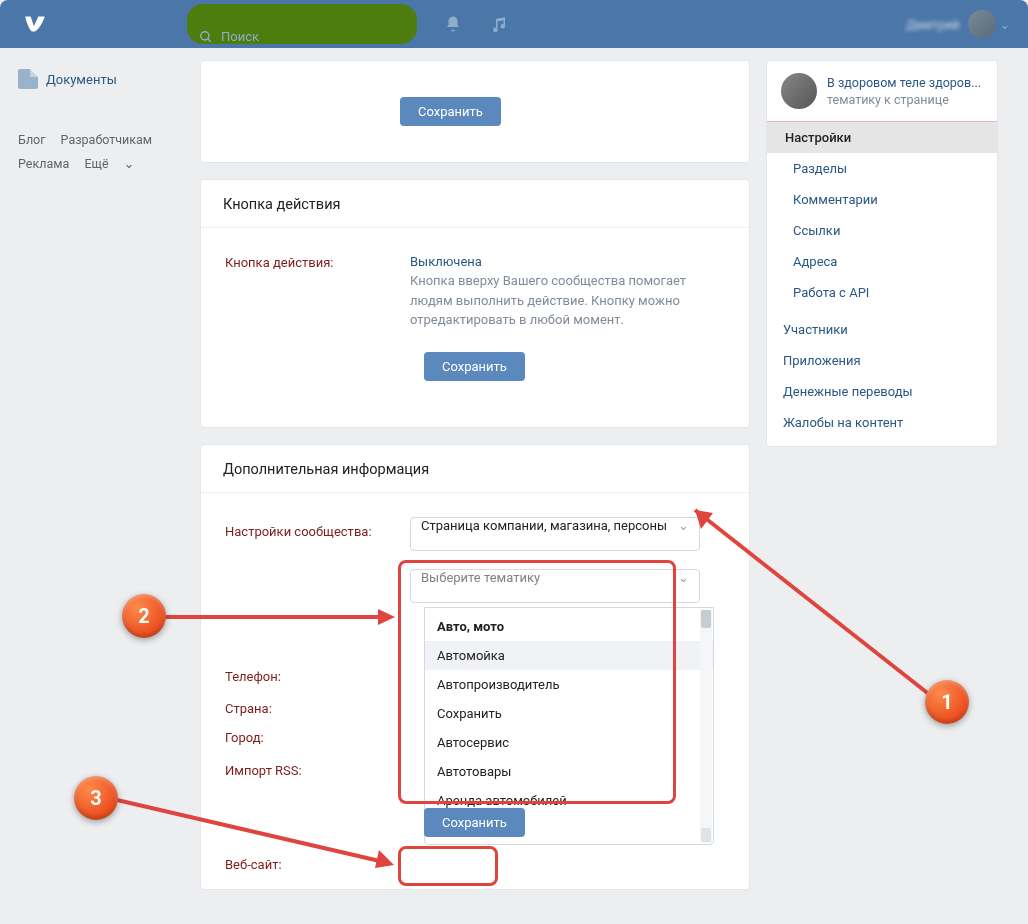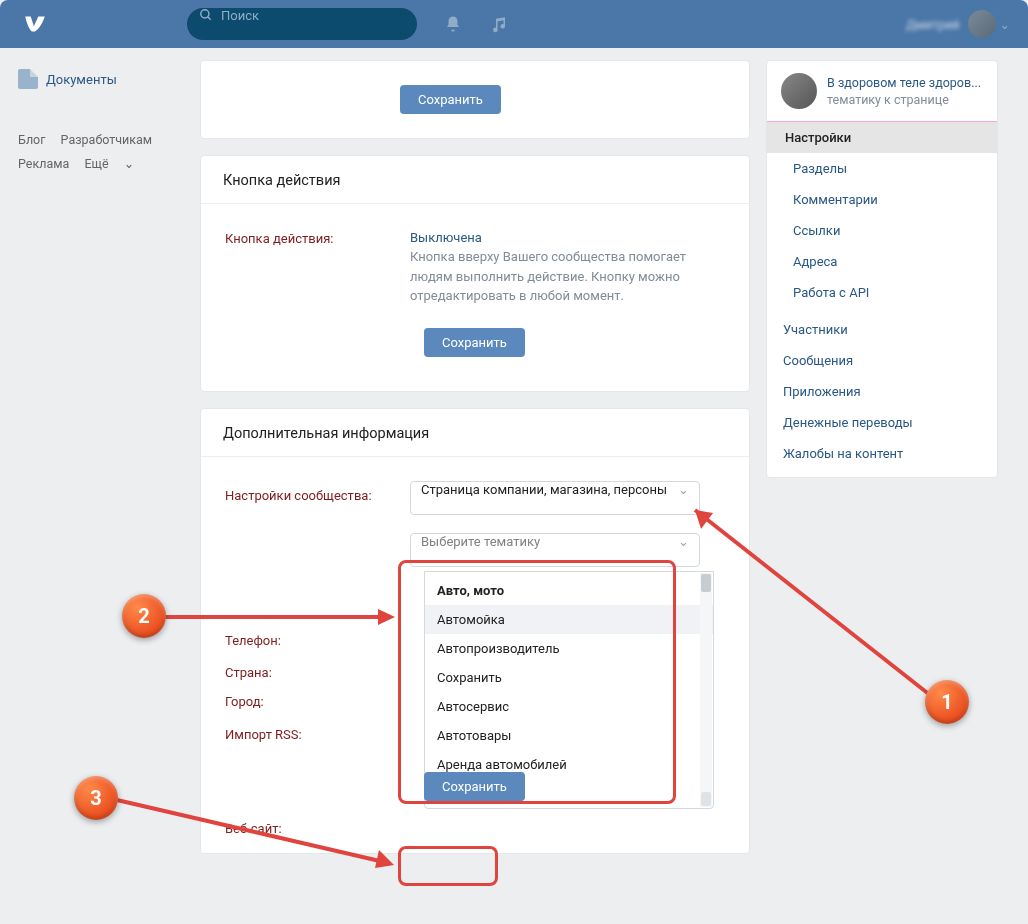--- a/index.html
+++ b/index.html
@@ -8,7 +8,7 @@
 .header { height:48px; background:#4a76a8; display:flex; align-items:center; padding:0 18px; }
 .logo { width:34px; height:34px; display:flex; align-items:center; justify-content:center; }
 .logo svg { width:26px; height:26px; fill:#fff; }
-.search-wrap { margin-left:135px; width:230px; height:32px; background:#0c4a6e; border-radius:16px; display:flex; align-items:flex-start; padding:0 12px; color:#8fadc8; }
+.search-wrap { margin-left:135px; width:230px; height:40px; background:#4d7c0f; border-radius:16px; display:flex; align-items:flex-end; padding:0 12px; color:#8fadc8; }
 .search-wrap input { background:transparent; border:none; outline:none; color:#fff; margin-left:8px; font-size:13px; flex:1; }
 .search-wrap input::placeholder { color:#8fadc8; }
 .hicon { margin-left:26px; color:#8fadc8; width:20px; height:20px; display:flex; align-items:center; justify-content:center; }

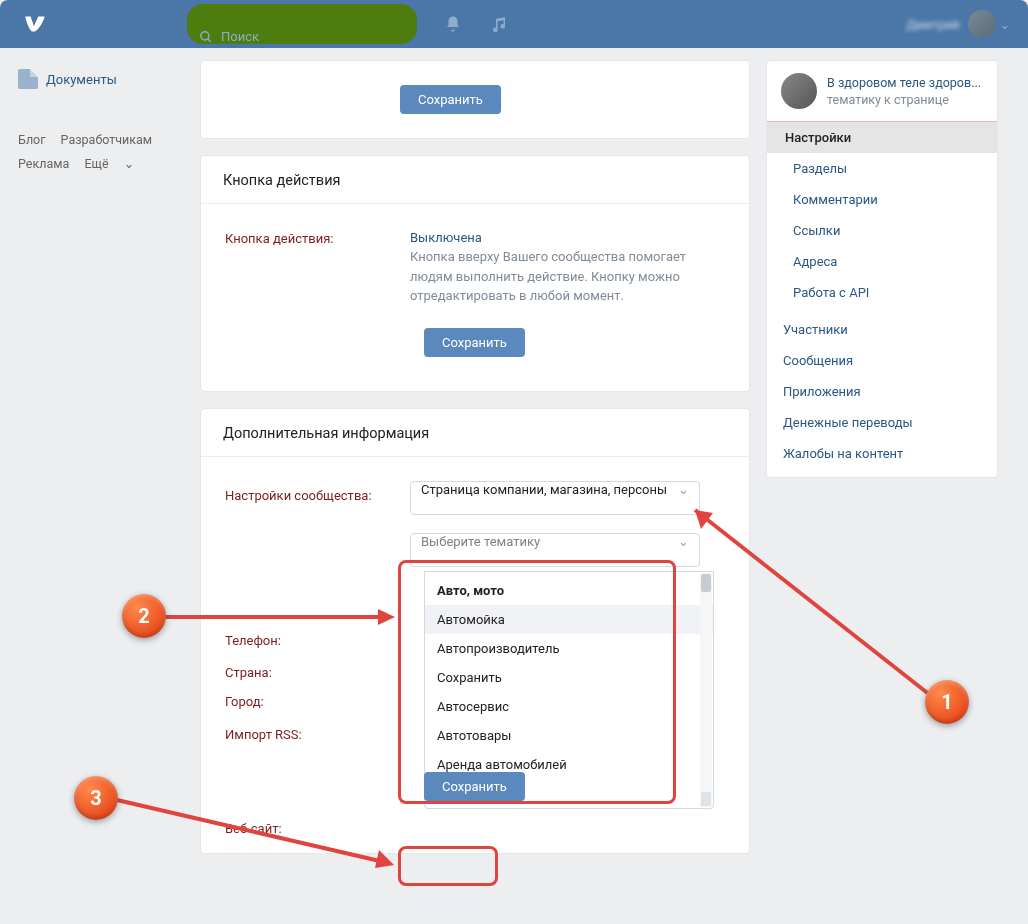--- a/index.html
+++ b/index.html
@@ -25,7 +25,7 @@
 .leftnav .foot span { margin-right:12px; cursor:pointer; }
 .main { width:550px; margin-left:12px; }
 .panel { background:#fff; border:1px solid #e4e6e9; border-radius:4px; margin-bottom:16px; }
-.panel .inner { padding:24px 24px; }
+.panel .inner { padding:36px 24px; }
 .btn { display:inline-block; background:#5b88bd; color:#fff; font-size:13px; padding:7px 18px; border-radius:4px; border:none; cursor:pointer; }
 .sec-title { font-size:14.5px; color:#222; padding:16px 22px 14px 22px; border-bottom:1px solid #ebedf0; }
 .row { display:flex; padding:6px 0; }

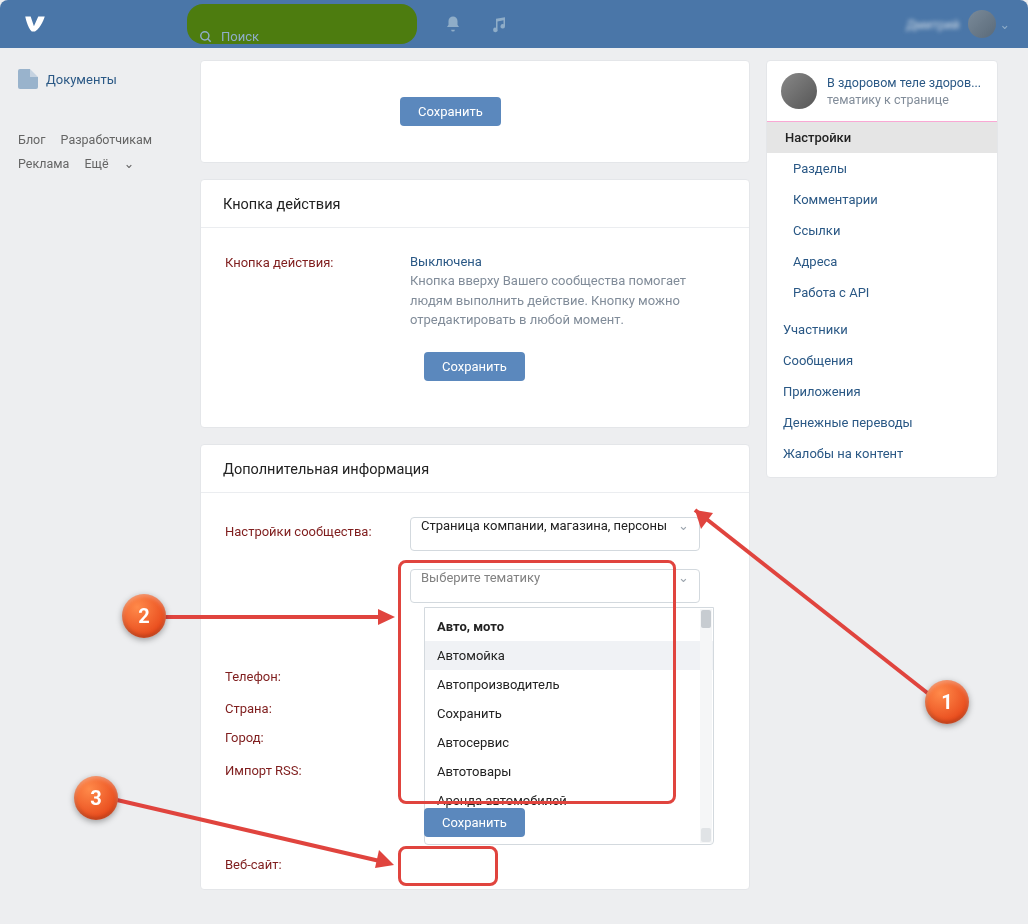--- a/index.html
+++ b/index.html
@@ -211,7 +211,6 @@
         <a class="side-link sub">Работа с API</a>
         <div class="side-sep"></div>
         <a class="side-link">Участники</a>
-        <a class="side-link">Сообщения</a>
         <a class="side-link">Приложения</a>
         <a class="side-link">Денежные переводы</a>
         <a class="side-link">Жалобы на контент</a>

